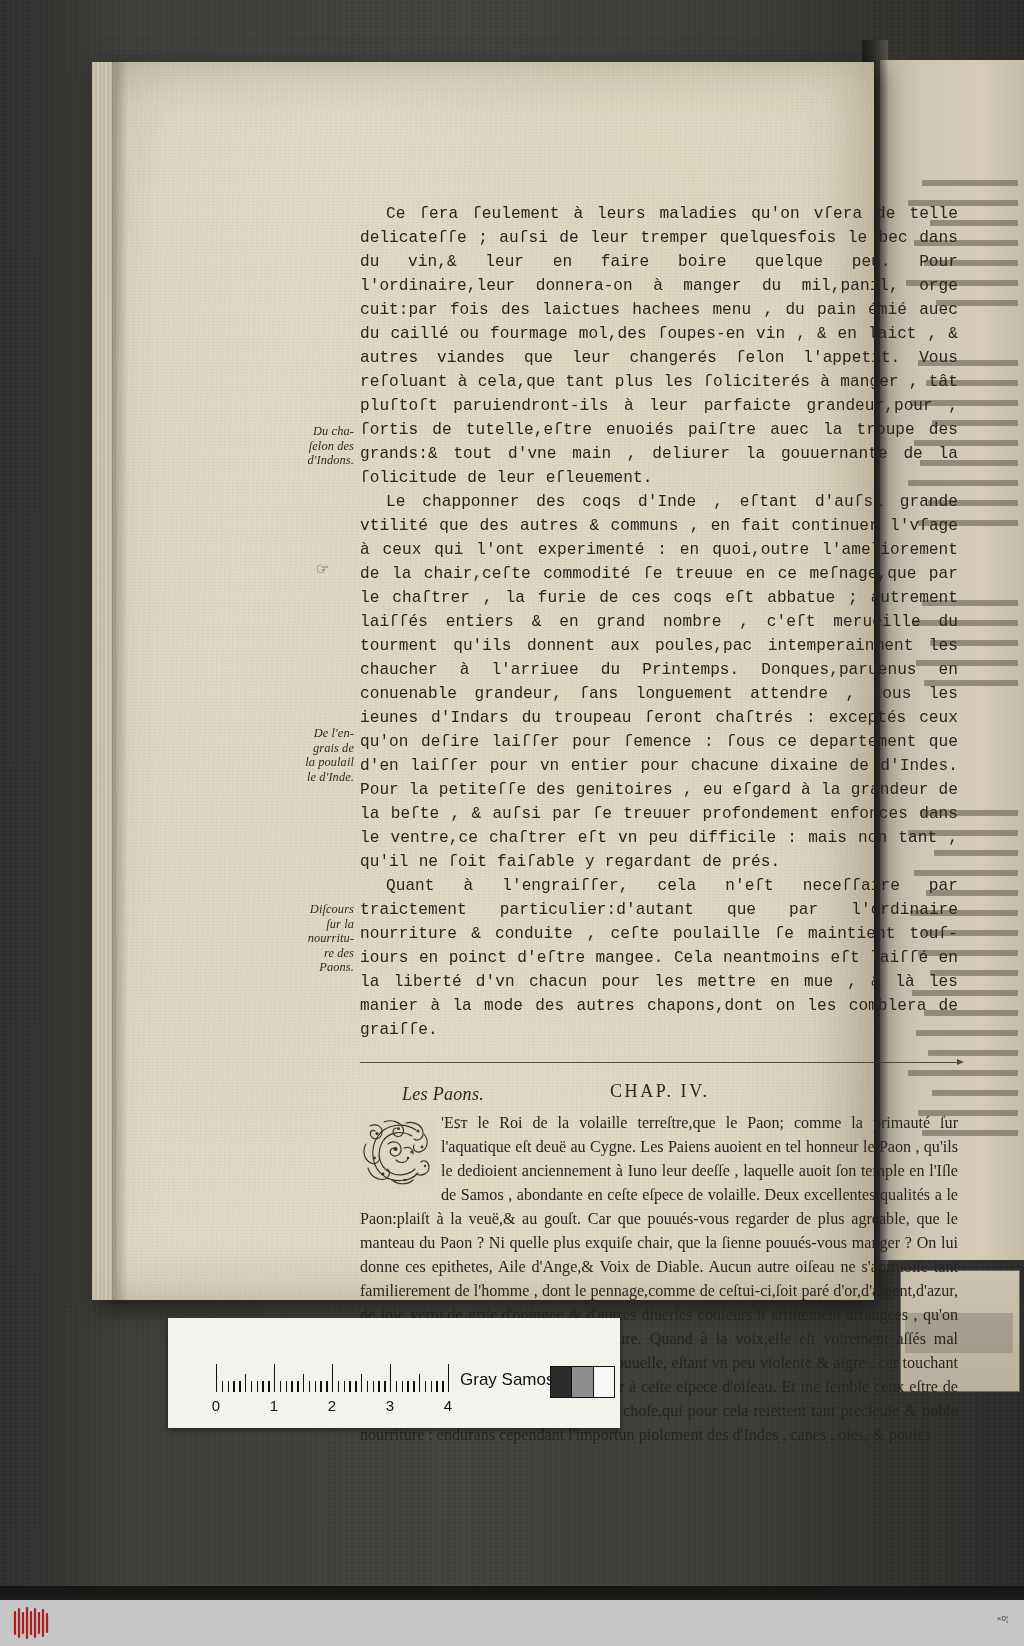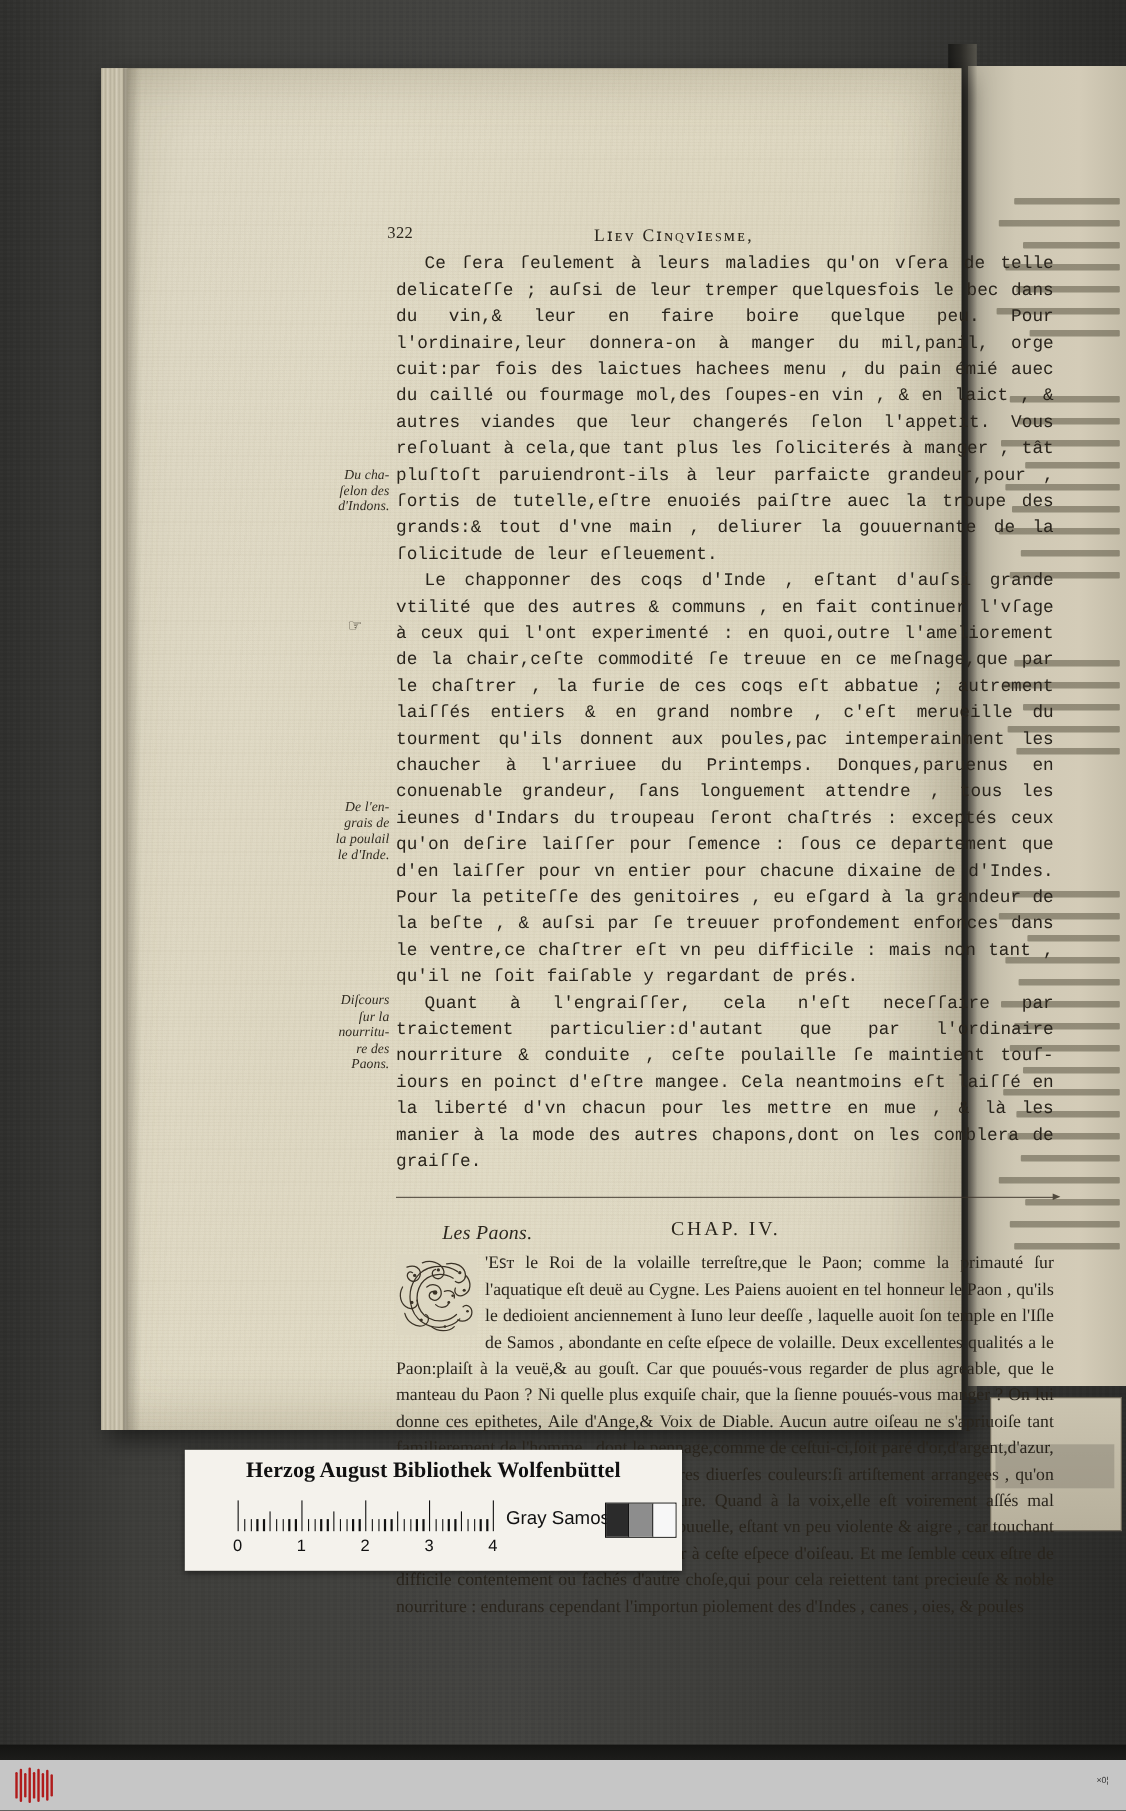--- a/index.html
+++ b/index.html
@@ -283,10 +283,6 @@
 
   <div id="type-block">
 
-    <div id="running-head">
-      <div id="folio-number">322</div>
-      <div id="running-title">Lɪᴇᴠ Cɪɴqᴠɪᴇsᴍᴇ,</div>
-    </div>
 
     <div class="marginal" id="marg-chastrer" style="white-space: pre-line;">Du cha-
 ſelon des

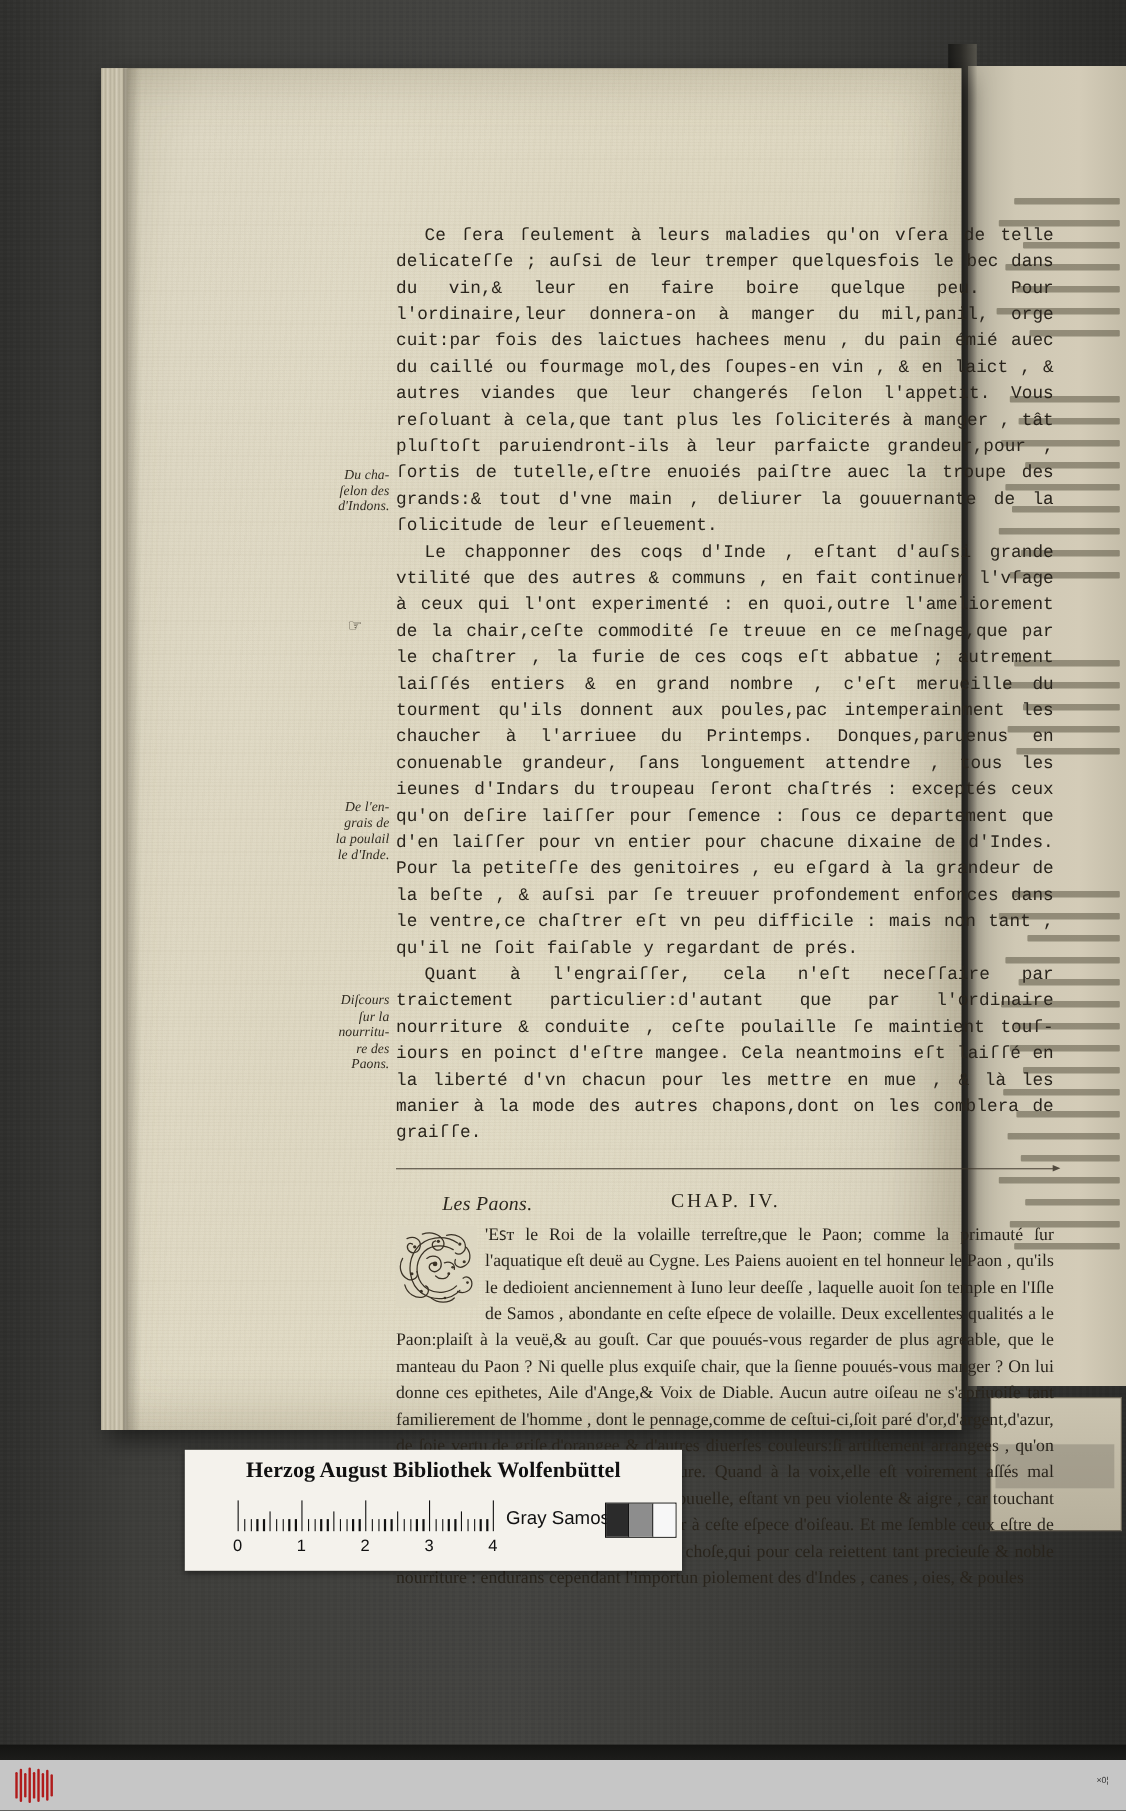--- a/index.html
+++ b/index.html
@@ -355,7 +355,6 @@
 <div id="leaf-edge-shadow"></div>
 
 <div id="scale-label">
-  <div id="scale-title">Herzog August Bibliothek Wolfenbüttel</div>
 
   <div id="ruler">
 

